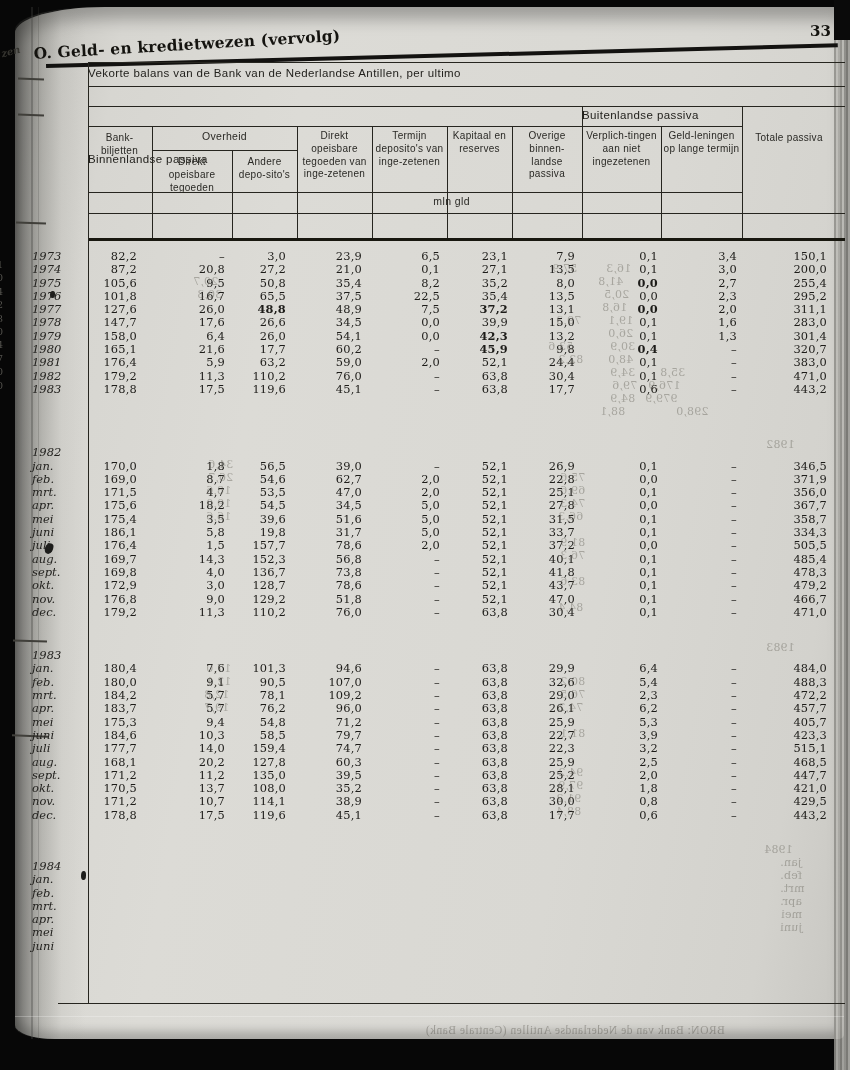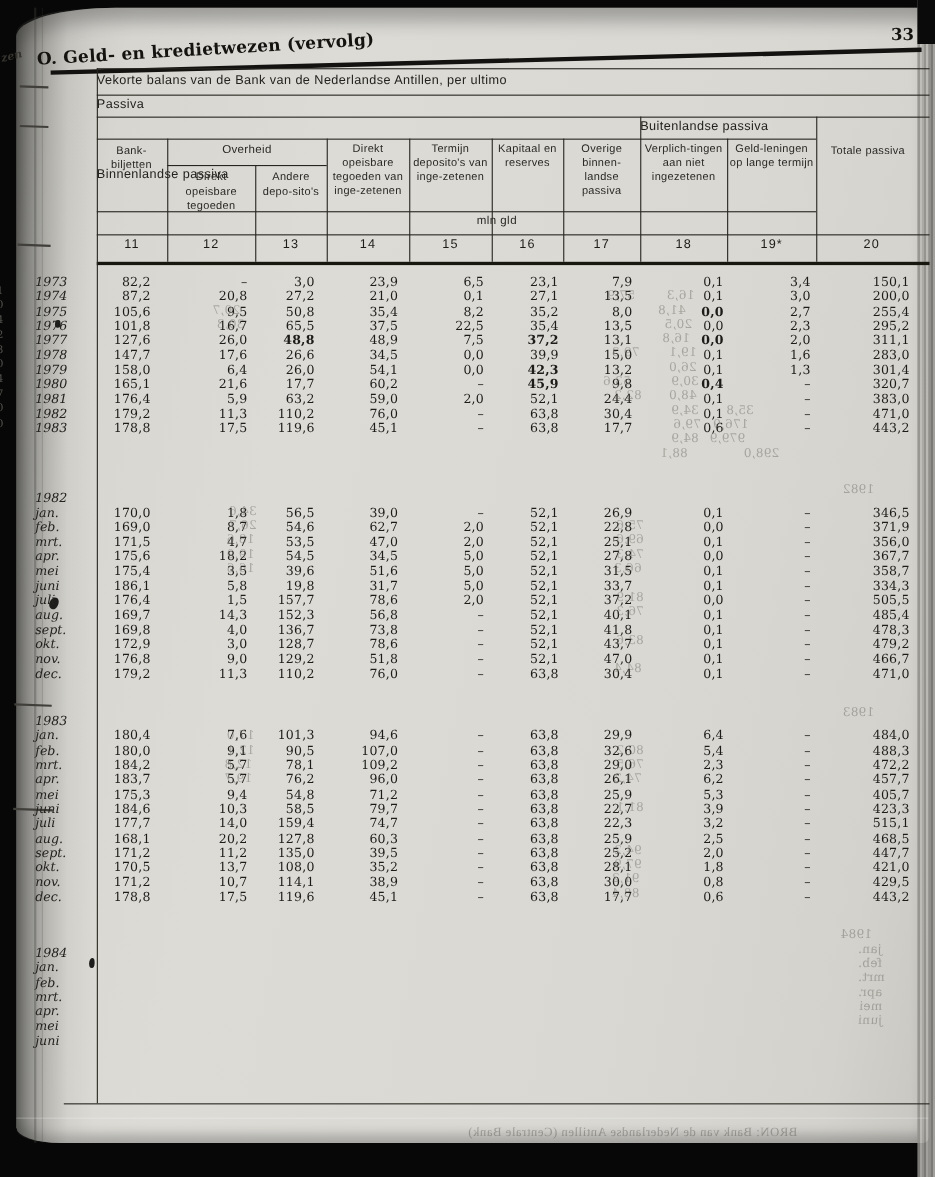--- a/index.html
+++ b/index.html
@@ -165,7 +165,6 @@
   <i class="vl vl-i"></i>
 
   <div class="hx ttl">Vekorte balans van de Bank van de Nederlandse Antillen, per ultimo</div>
-  <div class="hx psv">Passiva</div>
   <div class="hx grpB">Binnenlandse passiva</div>
   <div class="hx grpF">Buitenlandse passiva</div>
   <div class="hc hc11">Bank-biljetten</div>

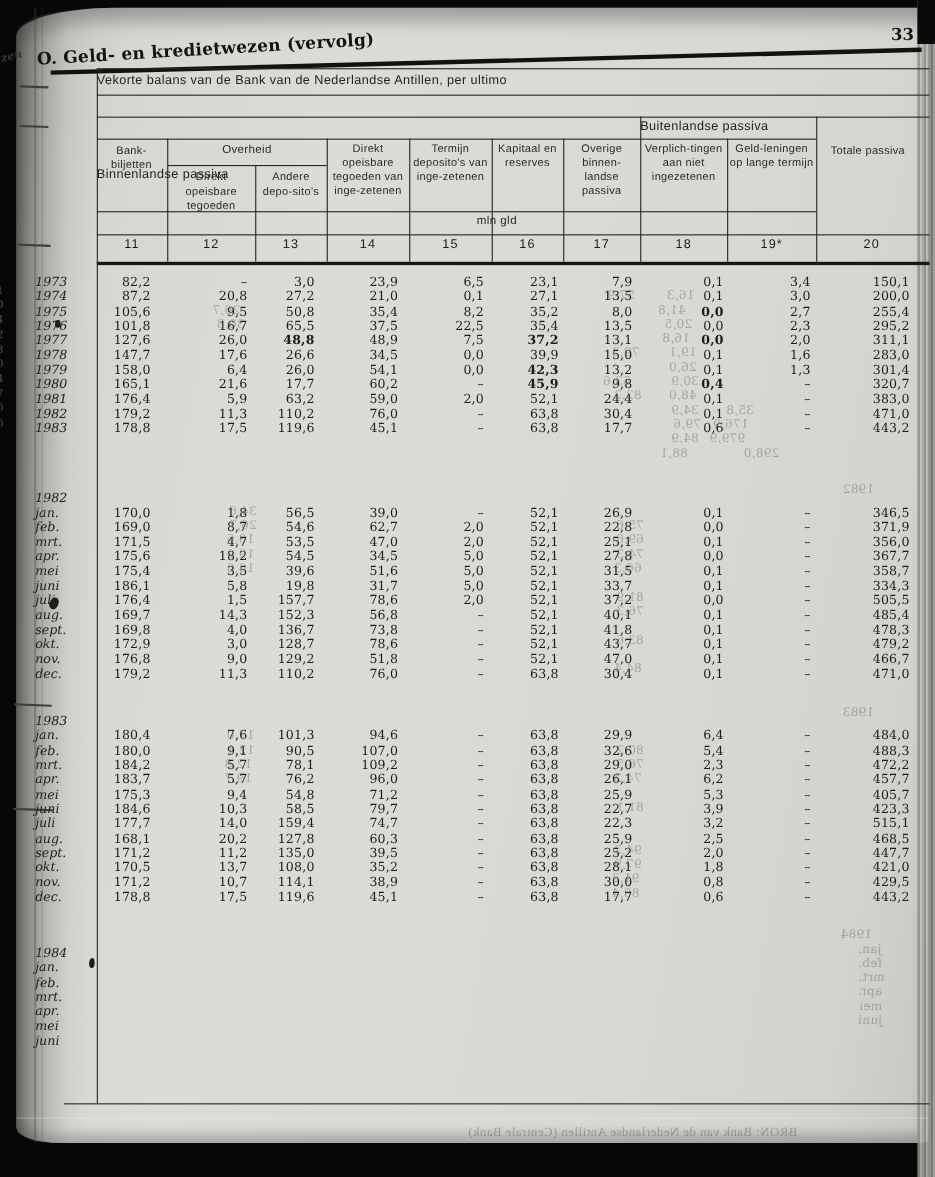--- a/index.html
+++ b/index.html
@@ -180,18 +180,6 @@
   <div class="hc hc20">Totale passiva</div>
   <div class="unit">mln gld</div>
 
-  <div class="colnums">
-    <span>11</span>
-    <span>12</span>
-    <span>13</span>
-    <span>14</span>
-    <span>15</span>
-    <span>16</span>
-    <span>17</span>
-    <span>18</span>
-    <span>19*</span>
-    <span>20</span>
-  </div>
 
   <div id="tbody">
       <div class="tblock tblock0">

